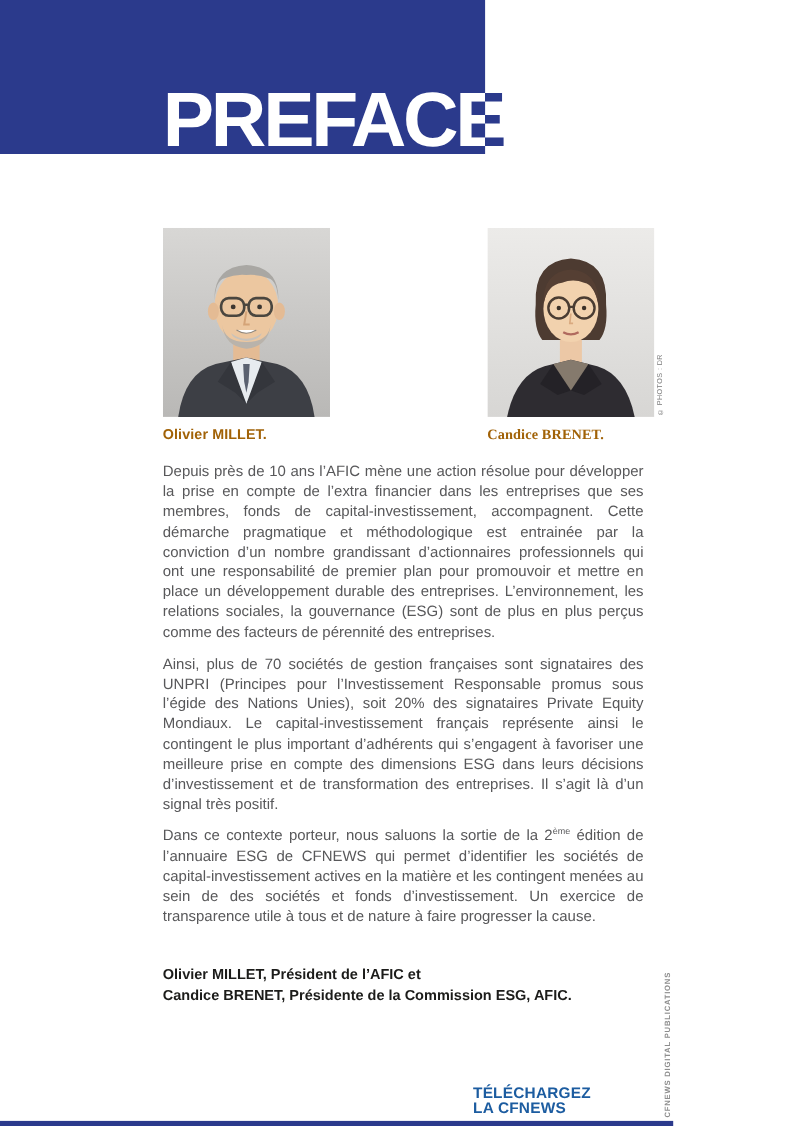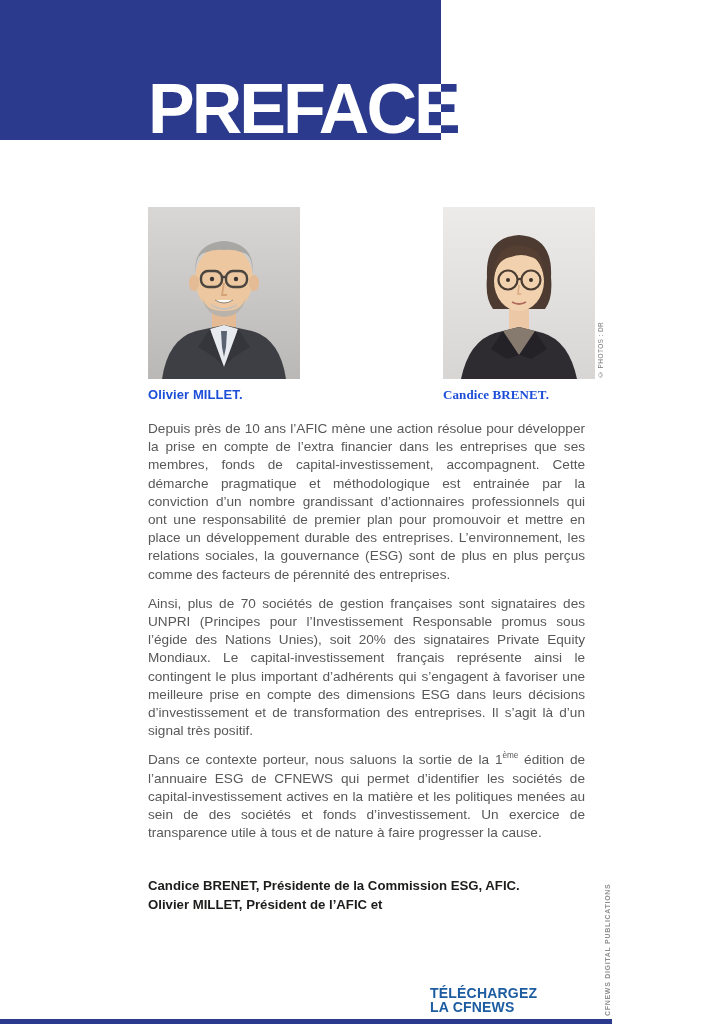--- a/index.html
+++ b/index.html
@@ -27,7 +27,7 @@
   .photo-1{left:148px;}
   .photo-2{left:443px;}
   .caption{
-    position:absolute;top:387px;font-size:13px;font-weight:bold;color:#1d4ed8;
+    position:absolute;top:387px;font-size:13px;font-weight:bold;color:#a16207;
     white-space:nowrap;letter-spacing:0.1px;
   }
   .caption-1{left:148px;}

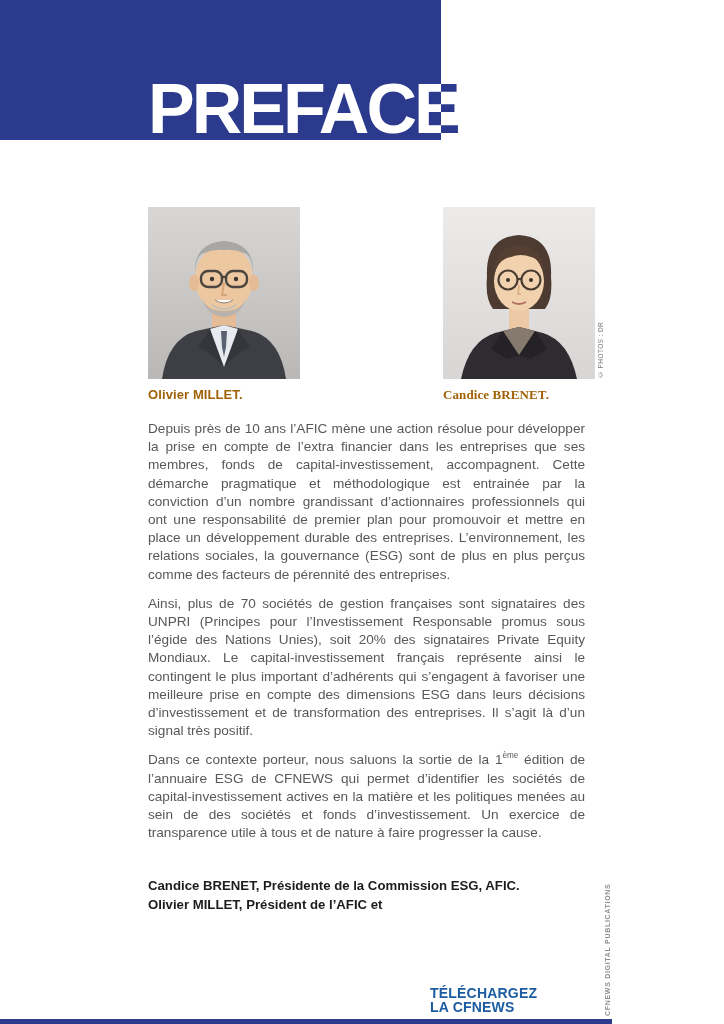--- a/index.html
+++ b/index.html
@@ -169,7 +169,7 @@
   <div class="body-text">
     <p>Depuis près de 10 ans l’AFIC mène une action résolue pour développer la prise en compte de l’extra financier dans les entreprises que ses membres, fonds de capital-investissement, accompagnent. Cette démarche pragmatique et méthodologique est entrainée par la conviction d’un nombre grandissant d’actionnaires professionnels qui ont une responsabilité de premier plan pour promouvoir et mettre en place un développement durable des entreprises. L’environnement, les relations sociales, la gouvernance (ESG) sont de plus en plus perçus comme des facteurs de pérennité des entreprises.</p>
     <p>Ainsi, plus de 70 sociétés de gestion françaises sont signataires des UNPRI (Principes pour l’Investissement Responsable promus sous l’égide des Nations Unies), soit 20% des signataires Private Equity Mondiaux. Le capital-investissement français représente ainsi le contingent le plus important d’adhérents qui s’engagent à favoriser une meilleure prise en compte des dimensions ESG dans leurs décisions d’investissement et de transformation des entreprises. Il s’agit là d’un signal très positif.</p>
-    <p><span>Dans ce contexte porteur, nous saluons la sortie de la 1</span><sup>ème</sup><span> édition de l’annuaire ESG de CFNEWS qui permet d’identifier les sociétés de capital-investissement actives en la matière et les politiques menées au sein de des sociétés et fonds d’investissement. Un exercice de transparence utile à tous et de nature à faire progresser la cause.</span></p>
+    <p><span>Dans ce contexte porteur, nous saluons la sortie de la 2</span><sup>ème</sup><span> édition de l’annuaire ESG de CFNEWS qui permet d’identifier les sociétés de capital-investissement actives en la matière et les politiques menées au sein de des sociétés et fonds d’investissement. Un exercice de transparence utile à tous et de nature à faire progresser la cause.</span></p>
   </div>
 
   <div class="signature">

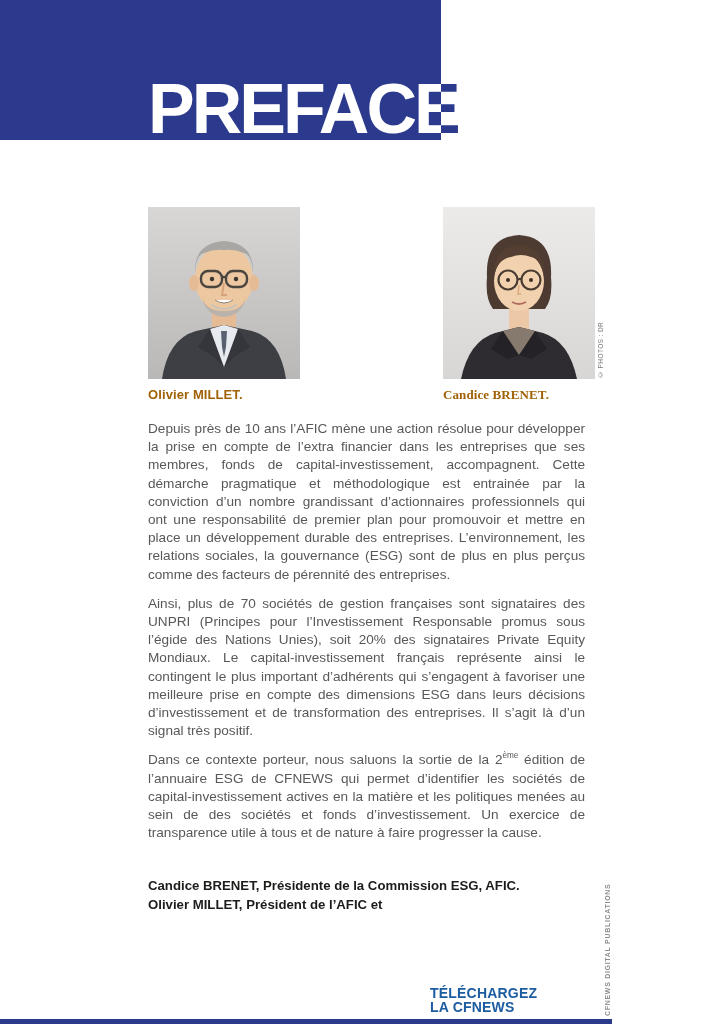--- a/index.html
+++ b/index.html
@@ -169,7 +169,7 @@
   <div class="body-text">
     <p>Depuis près de 10 ans l’AFIC mène une action résolue pour développer la prise en compte de l’extra financier dans les entreprises que ses membres, fonds de capital-investissement, accompagnent. Cette démarche pragmatique et méthodologique est entrainée par la conviction d’un nombre grandissant d’actionnaires professionnels qui ont une responsabilité de premier plan pour promouvoir et mettre en place un développement durable des entreprises. L’environnement, les relations sociales, la gouvernance (ESG) sont de plus en plus perçus comme des facteurs de pérennité des entreprises.</p>
     <p>Ainsi, plus de 70 sociétés de gestion françaises sont signataires des UNPRI (Principes pour l’Investissement Responsable promus sous l’égide des Nations Unies), soit 20% des signataires Private Equity Mondiaux. Le capital-investissement français représente ainsi le contingent le plus important d’adhérents qui s’engagent à favoriser une meilleure prise en compte des dimensions ESG dans leurs décisions d’investissement et de transformation des entreprises. Il s’agit là d’un signal très positif.</p>
-    <p><span>Dans ce contexte porteur, nous saluons la sortie de la 2</span><sup>ème</sup><span> édition de l’annuaire ESG de CFNEWS qui permet d’identifier les sociétés de capital-investissement actives en la matière et les politiques menées au sein de des sociétés et fonds d’investissement. Un exercice de transparence utile à tous et de nature à faire progresser la cause.</span></p>
+    <p><span>Dans ce contexte porteur, nous saluons la sortie de la 2</span><sup>ème</sup><span> édition de l’annuaire ESG de CFNEWS qui permet d’identifier les sociétés de capital-investissement actives en la matière et les contingent menées au sein de des sociétés et fonds d’investissement. Un exercice de transparence utile à tous et de nature à faire progresser la cause.</span></p>
   </div>
 
   <div class="signature">

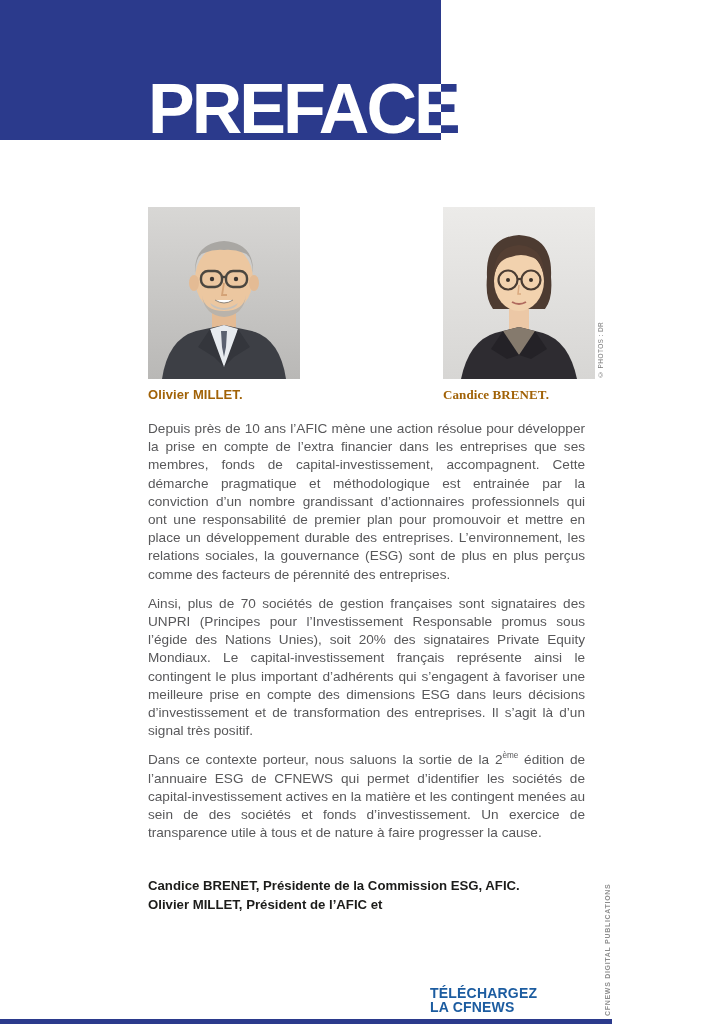--- a/index.html
+++ b/index.html
@@ -173,8 +173,8 @@
   </div>
 
   <div class="signature">
+    <div>Olivier MILLET, Président de l’AFIC et</div>
     <div>Candice BRENET, Présidente de la Commission ESG, AFIC.</div>
-    <div>Olivier MILLET, Président de l’AFIC et</div>
   </div>
 
   <div class="dl-label">

